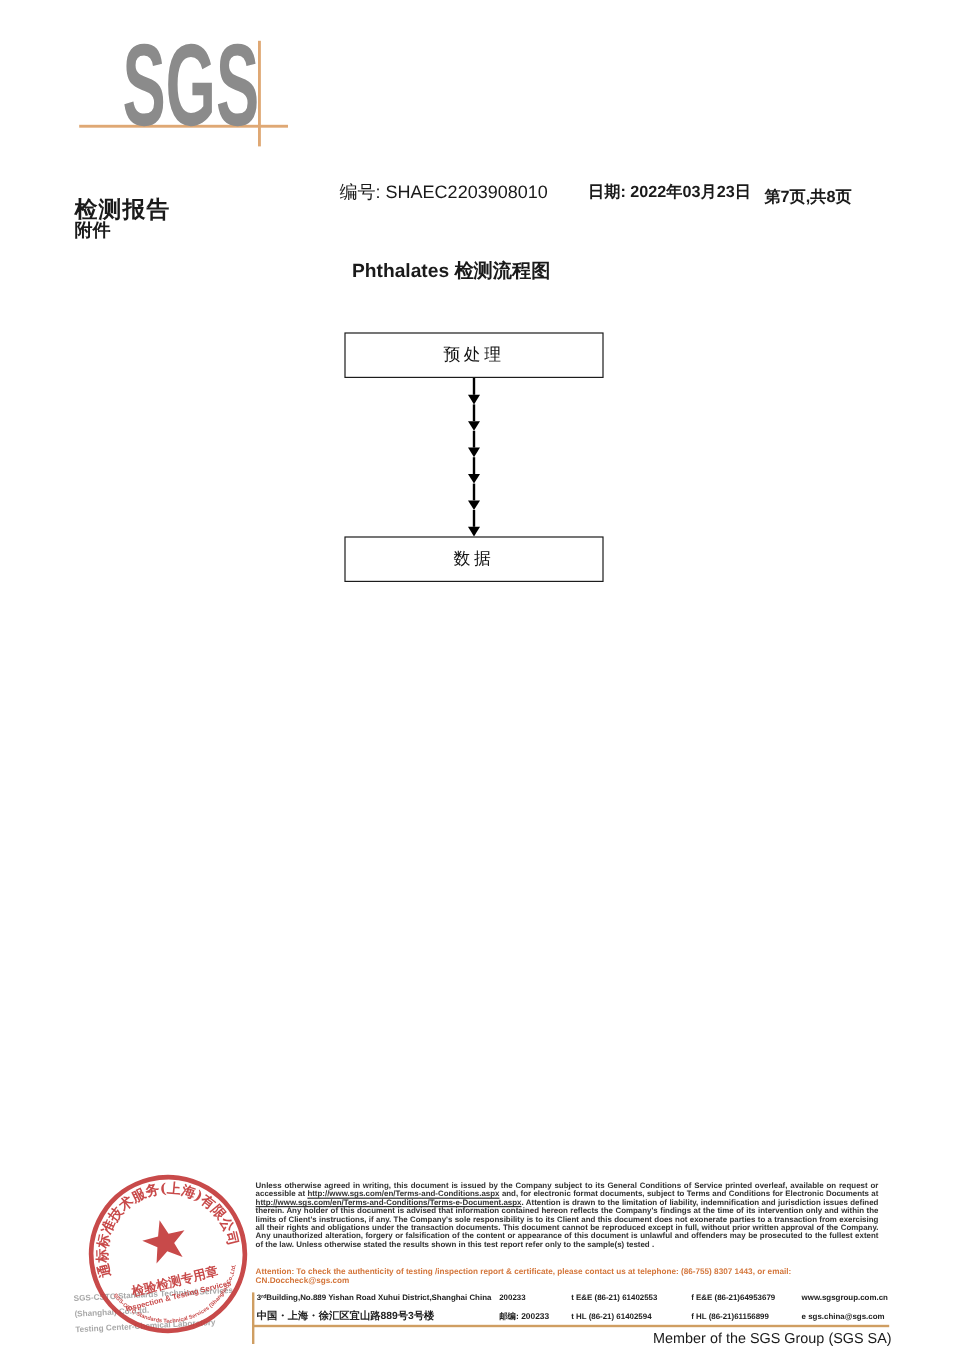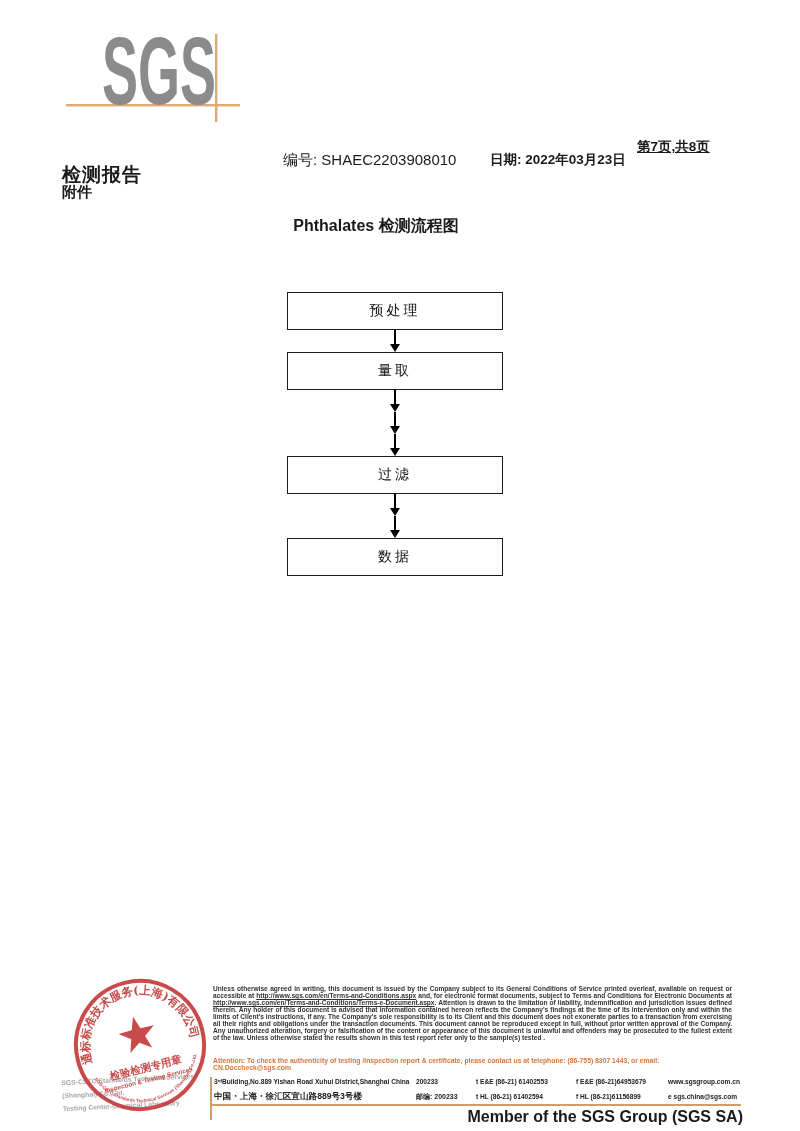--- a/index.html
+++ b/index.html
@@ -16,7 +16,7 @@
   .report-title { position:absolute; left:62px; top:162px; font-size:19px; font-weight:bold; letter-spacing:1px; }
   .report-no   { position:absolute; left:283px; top:151px; font-size:15px; font-weight:400; }
   .report-date { position:absolute; left:490px; top:151px; font-size:13.5px; font-weight:600; }
-  .report-page { position:absolute; left:637px; top:138px; font-size:13.5px; font-weight:600;text-decoration:underline; }
+  .report-page { position:absolute; left:637px; top:155px; font-size:13.5px; font-weight:600; }
   .attachment  { position:absolute; left:62px; top:183px; font-size:15px; font-weight:bold; }
 
   

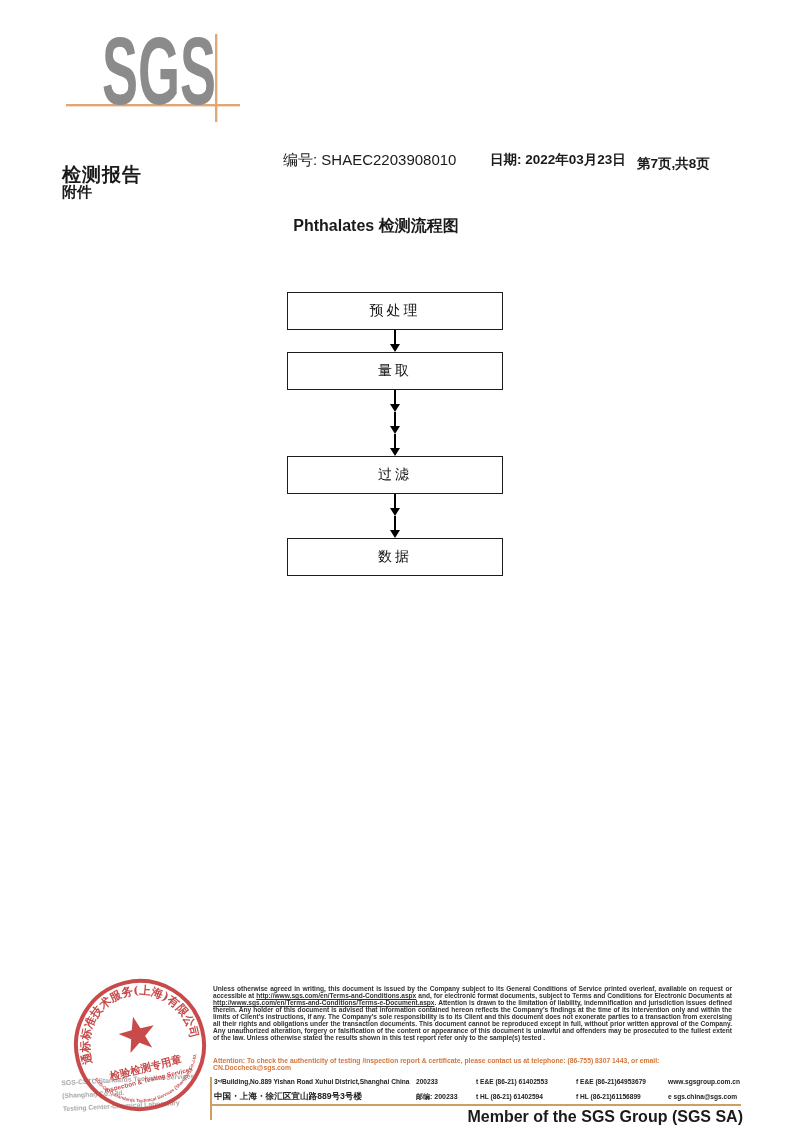--- a/index.html
+++ b/index.html
@@ -21,7 +21,7 @@
 
   
   .chart-title { position:absolute; left:0; top:216px; width:752px; text-align:center; font-size:16px; font-weight:bold; }
-  .flow { position:absolute; left:287px; top:292px; width:216px; display:flex; flex-direction:column; }
+  .flow { position:absolute; left:287px; top:277px; width:216px; display:flex; flex-direction:column; }
   .fbox {
     height:38px; border:1.6px solid #1c1c1c; background:#fff;
     display:flex; align-items:center; justify-content:center;

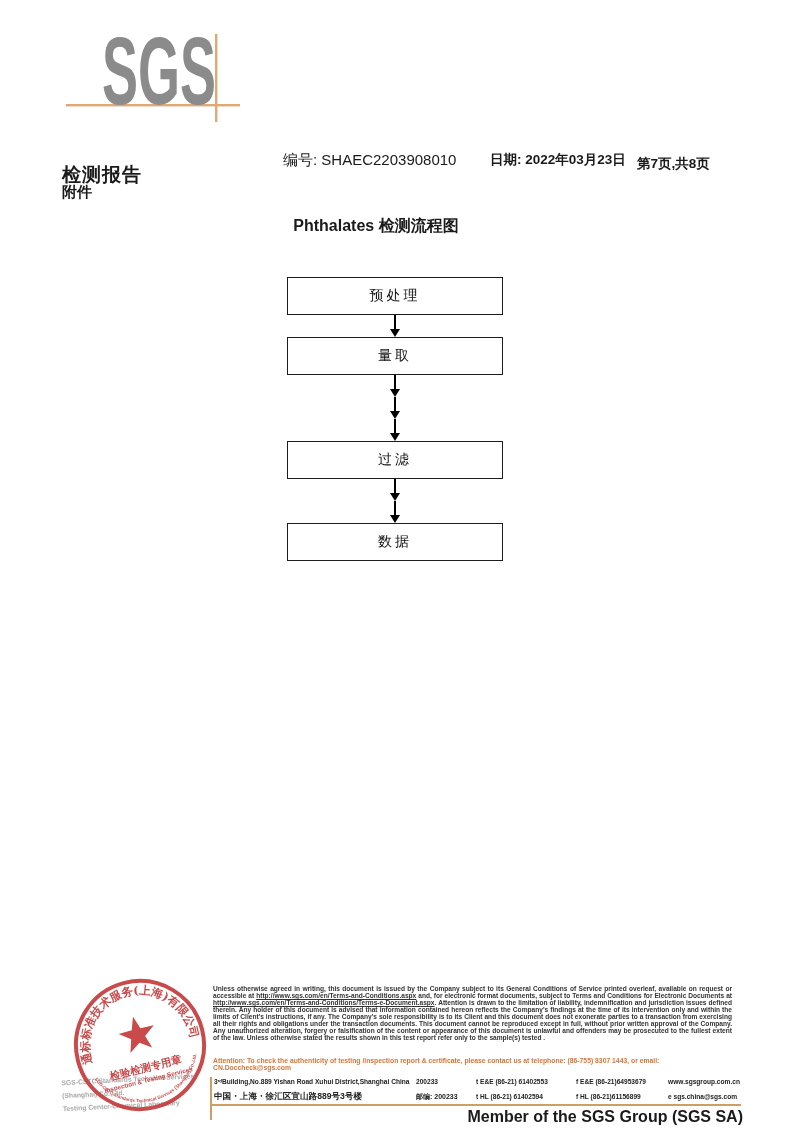--- a/index.html
+++ b/index.html
@@ -81,9 +81,6 @@
         <div class="shaft"></div>
         <div class="head"></div>
       </div>
-    <div class="fbox">
-        <span>量取</span>
-      </div>
     <div class="farrow">
         <div class="shaft"></div>
         <div class="head"></div>

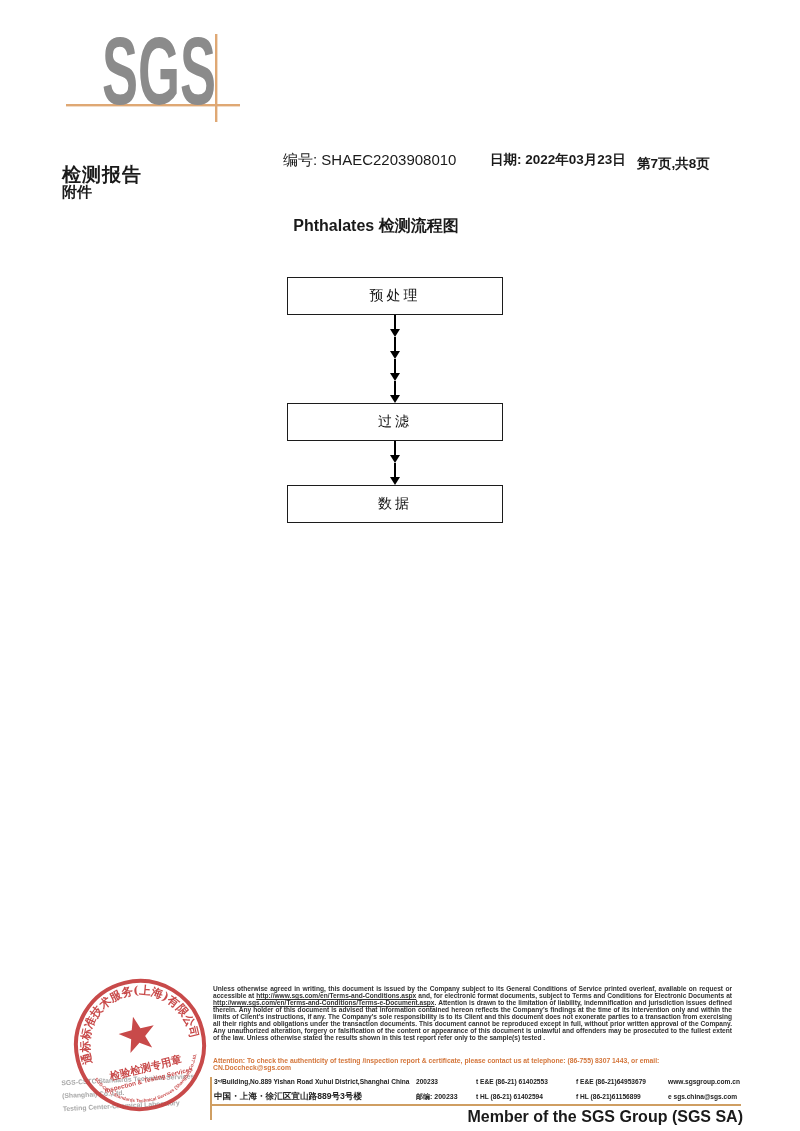--- a/index.html
+++ b/index.html
@@ -93,9 +93,6 @@
         <div class="shaft"></div>
         <div class="head"></div>
       </div>
-    <div class="fbox">
-        <span>过滤</span>
-      </div>
     <div class="farrow">
         <div class="shaft"></div>
         <div class="head"></div>

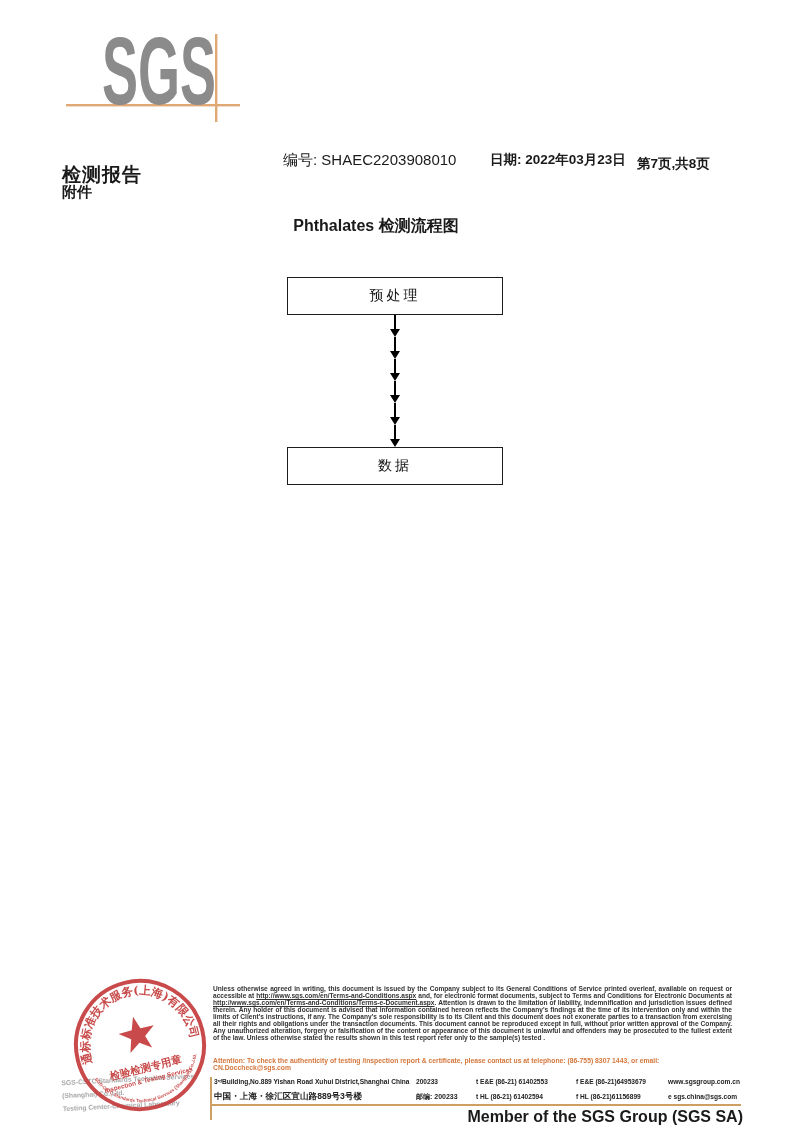--- a/index.html
+++ b/index.html
@@ -48,7 +48,7 @@
   .addr-row.cn .c1 { font-size:7px; font-weight:bold; }
   .v-tan { position:absolute; left:210px; top:1077px; width:2px; height:43px; background:#cf9e62; }
   .h-tan { position:absolute; left:211px; top:1104px; width:530px; height:2px; background:#cf9e62; }
-  .member { position:absolute; right:57px; top:1108px; font-size:16px; font-weight:bold; color:#1a1a1a;margin-left:36px; }
+  .member { position:absolute; right:57px; top:1108px; font-size:12px; font-weight:normal; color:#1a1a1a;margin-left:36px; }
 
   .company-lines { position:absolute; left:62px; top:1072px; width:160px; transform:rotate(-3deg); color:#a9a9a9; font-size:6.8px; line-height:13px; font-weight:600; }
 

